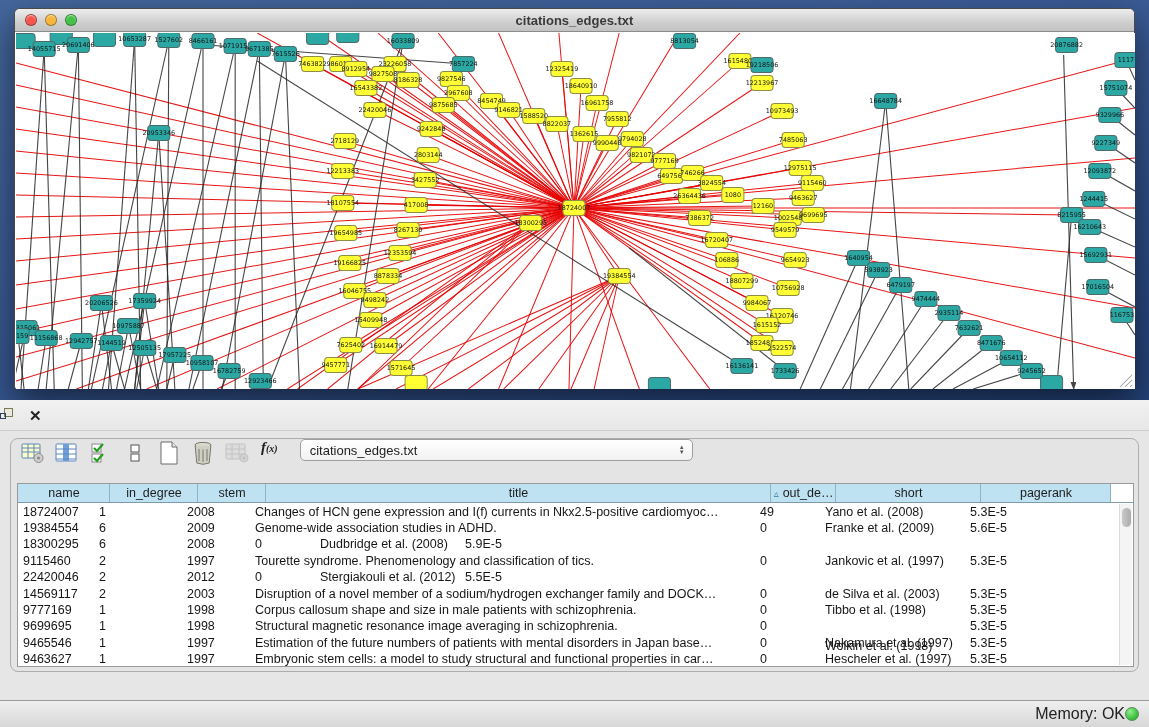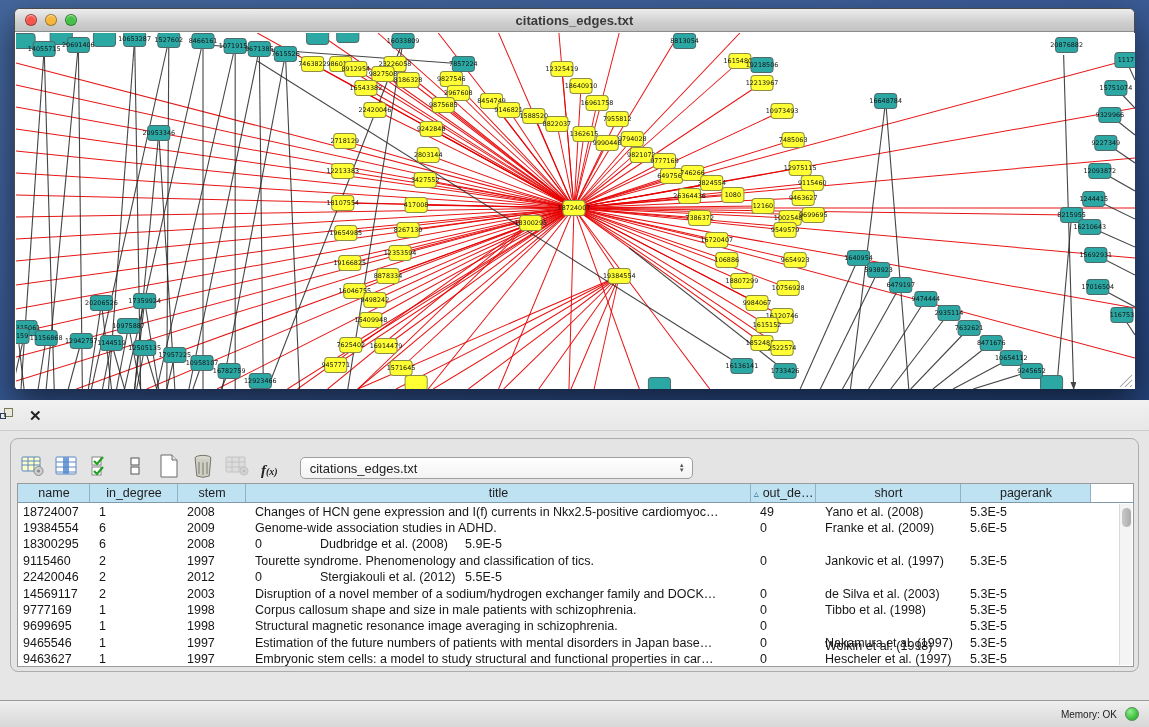--- a/index.html
+++ b/index.html
@@ -42,7 +42,7 @@
 
   #panel-body { position:absolute; left:10px; top:38px; width:1129px; height:234px;
     border:1px solid #adadad; border-radius:8px; background:#e4e4e4; }
-  #tp-toolbar { height:40px; display:flex; align-items:flex-end; padding-left:8px; }
+  #tp-toolbar { height:40px; display:flex; align-items:flex-start; padding-left:8px; }
   .tbtn { width:27px; height:27px; margin-right:7px; display:flex; align-items:center;
     justify-content:center; cursor:pointer; }
   .tbtn.disabled { opacity:.45; cursor:default; }

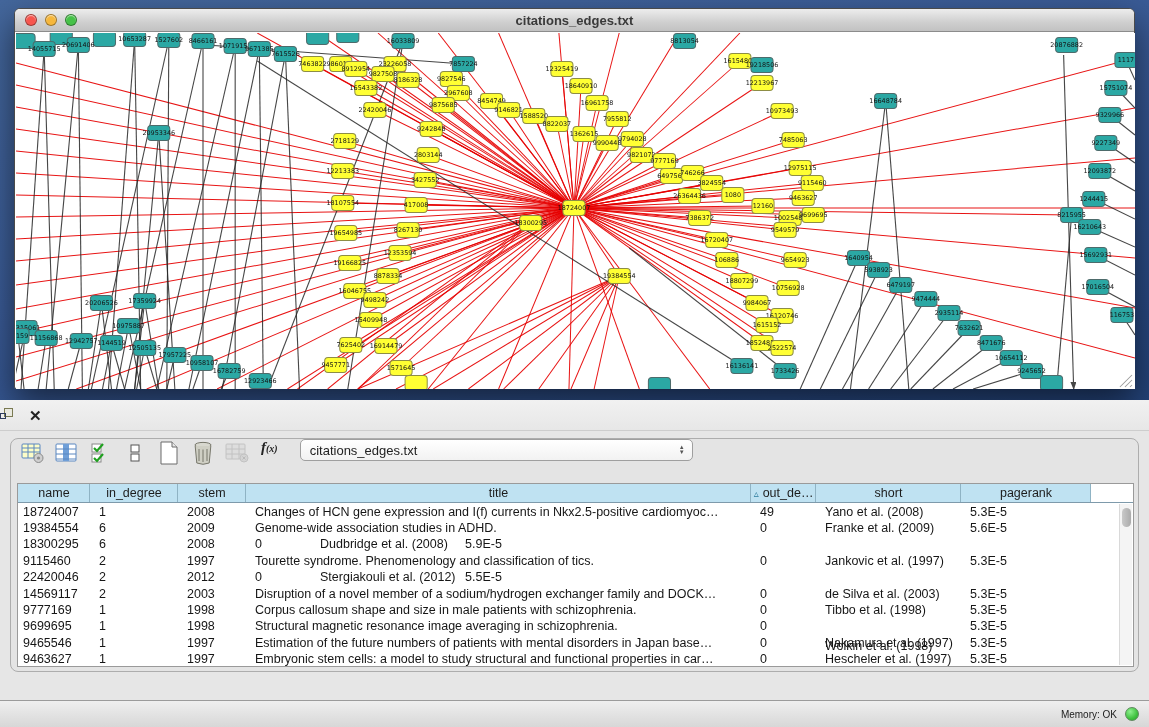--- a/index.html
+++ b/index.html
@@ -636,7 +636,7 @@
 
       <div id="grid-wrap">
         <div class="grow head" id="grid-head">
-            <div class="gc" style="width: 72px; flex: 0 0 auto;">name</div>
+            <div class="gc" style="width: 92px; flex: 0 0 auto;">name</div>
             <div class="gc" style="width: 88px; flex: 0 0 auto;">in_degree</div>
             <div class="gc" style="width: 68px; flex: 0 0 auto;">stem</div>
             <div class="gc" style="width: 505px; flex: 0 0 auto;">title</div>

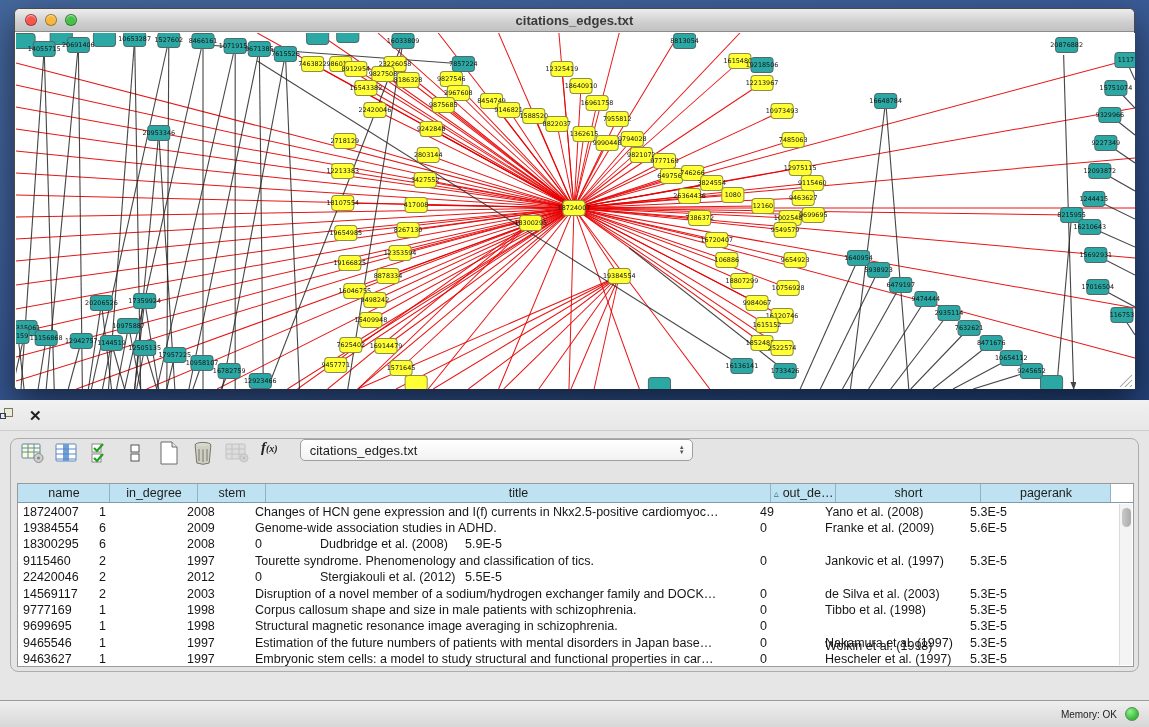--- a/index.html
+++ b/index.html
@@ -81,7 +81,7 @@
   #status-bar { position:absolute; left:0; top:700px; width:1149px; height:27px;
     background:linear-gradient(#efefef,#d7d7d7); border-top:1px solid #9b9b9b;
     display:flex; align-items:center; justify-content:flex-end; }
-  #memory-label { font-size:10px; color:#222; margin-right:8px; }
+  #memory-label { font-size:16px; color:#222; }
   #memory-dot { width:14px; height:14px; border-radius:50%; margin-right:10px;
     background:radial-gradient(circle at 35% 30%, #8ef08e, var(--status-green) 60%, #27a127);
     border:1px solid #5c8a5c; }

